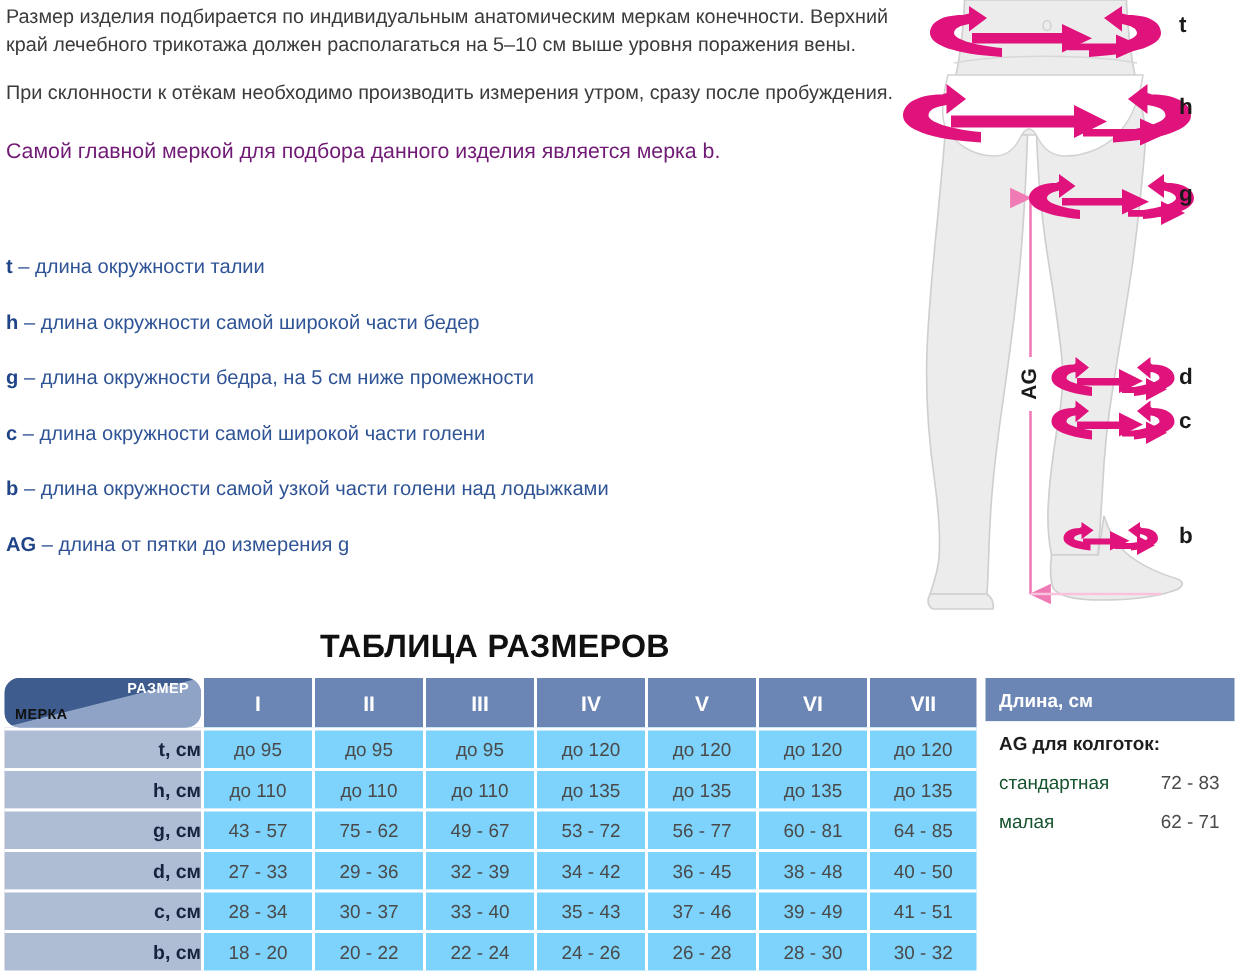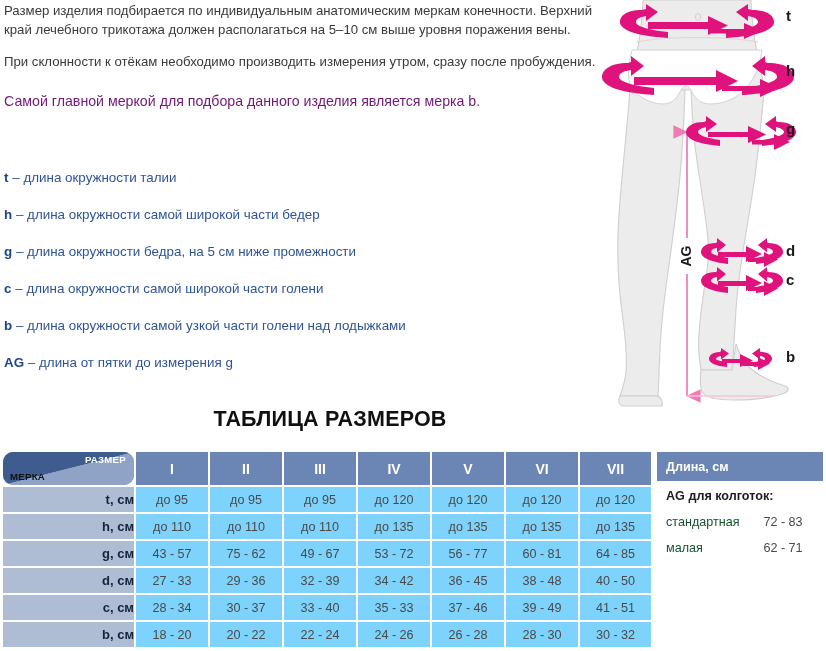--- a/index.html
+++ b/index.html
@@ -77,7 +77,7 @@
   #table-title {
     position: absolute;
     left: 0;
-    top: 407px;
+    top: 419px;
     width: 660px;
     text-align: center;
     font-size: 21.5px;

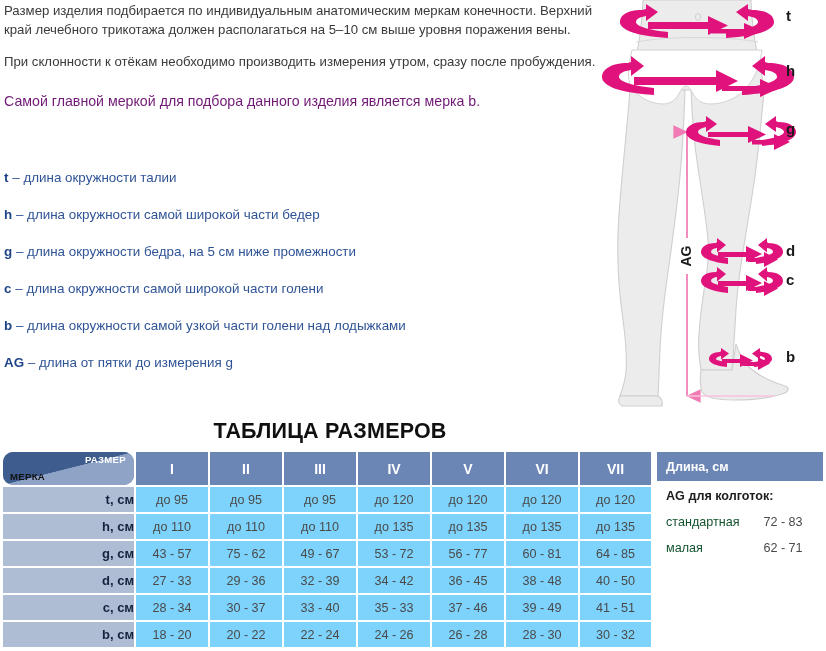--- a/index.html
+++ b/index.html
@@ -210,7 +210,7 @@
     color: #4a4a4a;
     font-size: 12.6px;
     height: 26px;
-    text-align: center;
+    text-align: right;
     padding-right: 10px !important;
     vertical-align: middle;
   }

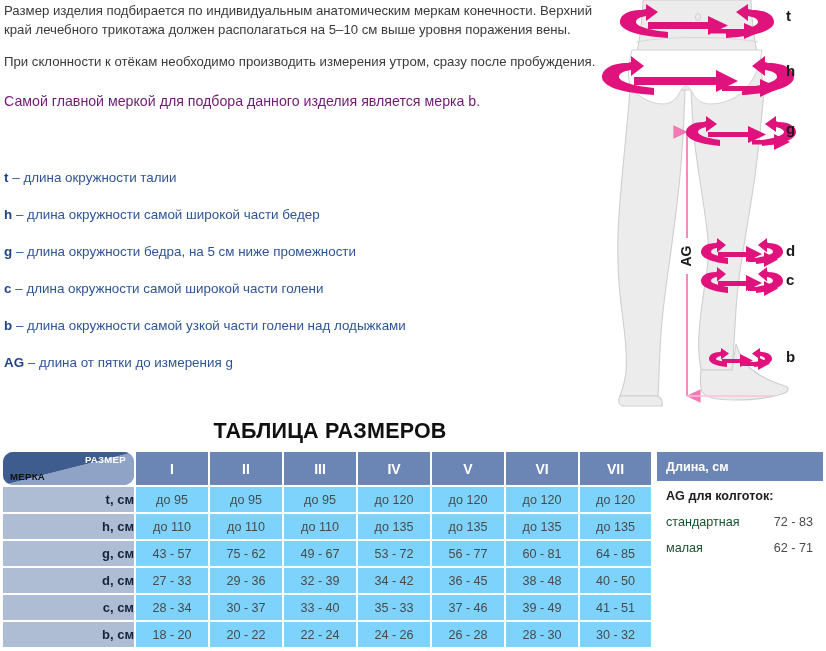--- a/index.html
+++ b/index.html
@@ -549,7 +549,7 @@
       <td class="cell">28 - 34</td>
       <td class="cell">30 - 37</td>
       <td class="cell">33 - 40</td>
-      <td class="cell">35 - 33</td>
+      <td class="cell">35 - 43</td>
       <td class="cell">37 - 46</td>
       <td class="cell">39 - 49</td>
       <td class="cell">41 - 51</td>

